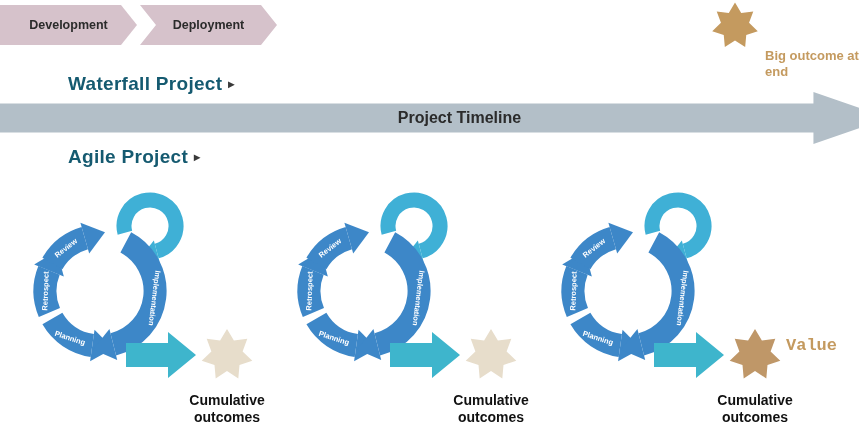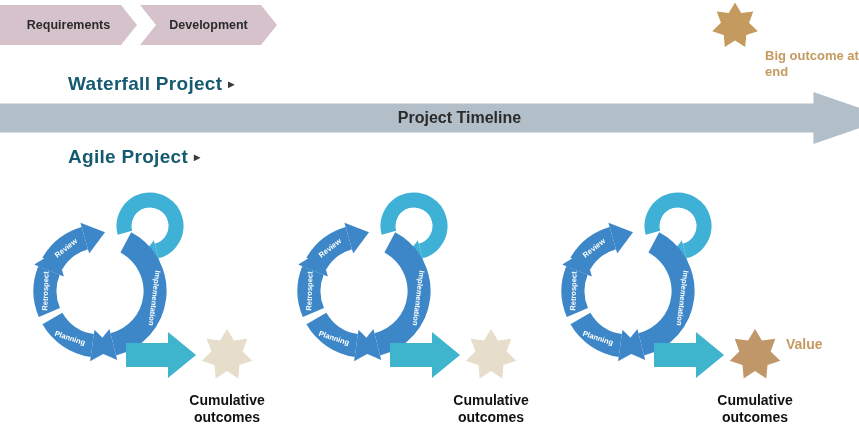--- a/index.html
+++ b/index.html
@@ -76,9 +76,6 @@
 
 <div class="top-row">
   <div class="chevrons">
-    <div class="chevron">
-        <span>Requirements</span>
-      </div>
     <div class="chevron">
         <span>Development</span>
       </div>

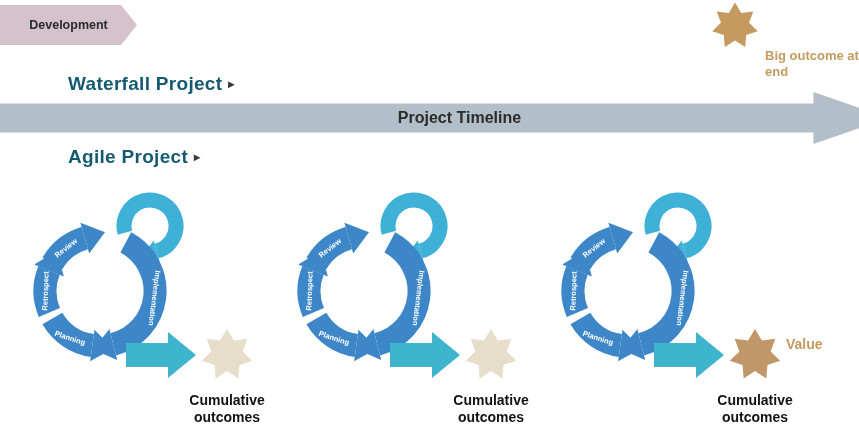--- a/index.html
+++ b/index.html
@@ -78,6 +78,9 @@
   <div class="chevrons">
     <div class="chevron">
         <span>Development</span>
+      </div>
+    <div class="chevron">
+        <span>Deployment</span>
       </div>
   </div>
   <svg class="big-star-svg" width="54" height="48" viewBox="0 0 54 48">

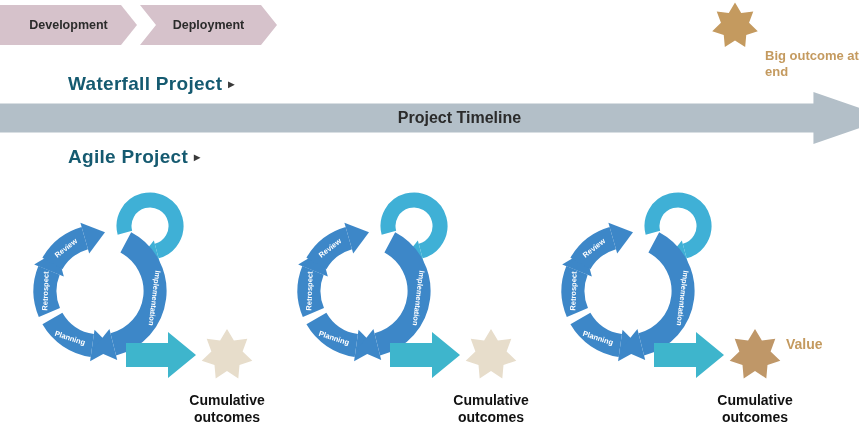--- a/index.html
+++ b/index.html
@@ -68,7 +68,7 @@
   }
   .value-label {
     position:absolute; top:150px; left:258px;
-    color:#c49a5f; font-weight:bold; font-size:14px;
+    color:#c49a5f; font-weight:bold; font-size:17px;font-family:Liberation Mono, monospace;
   }
 </style>
 </head>

